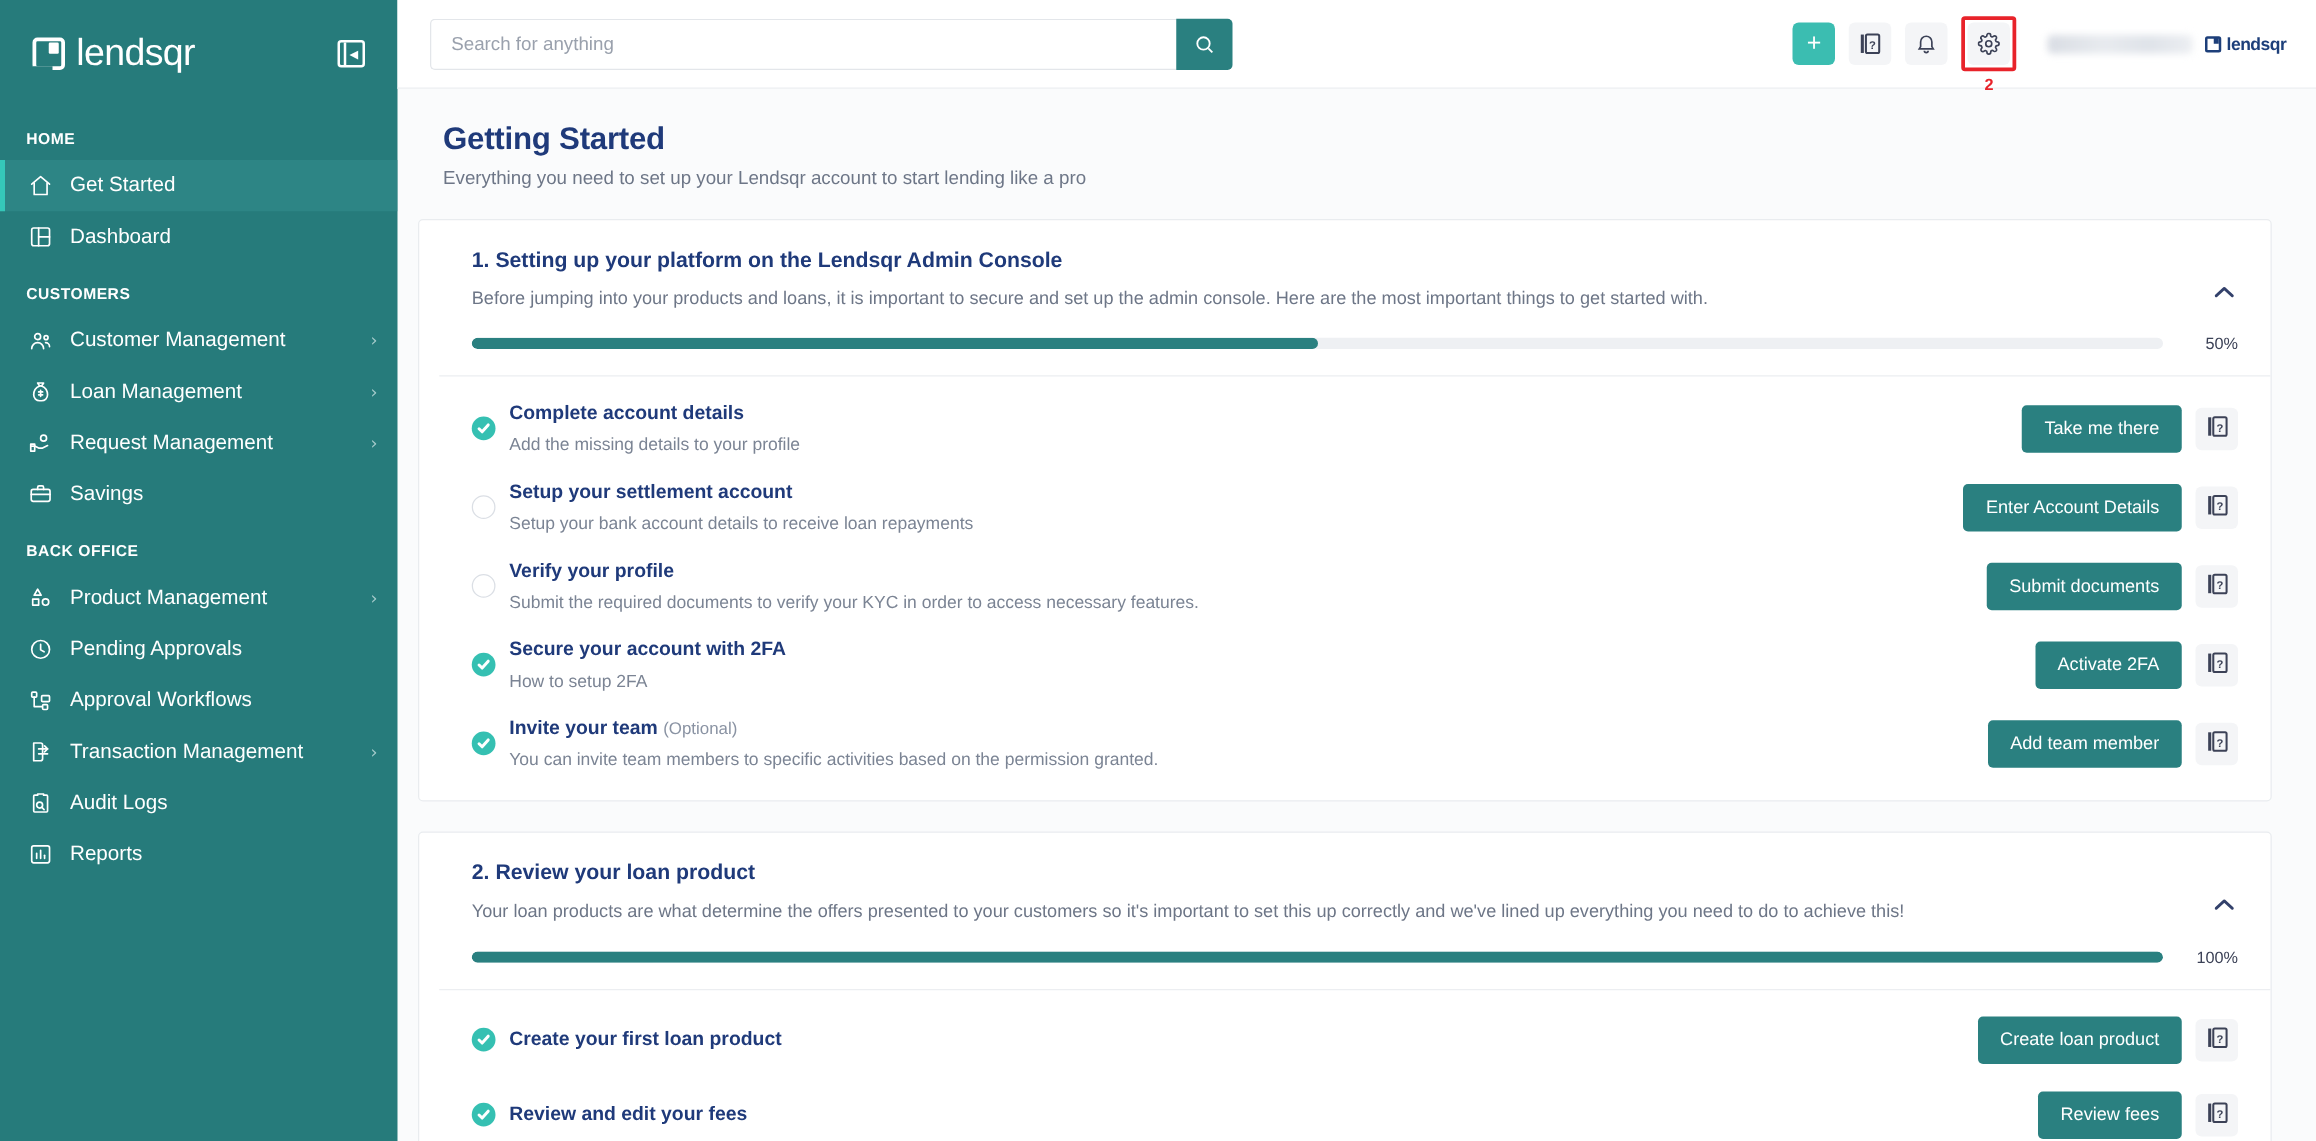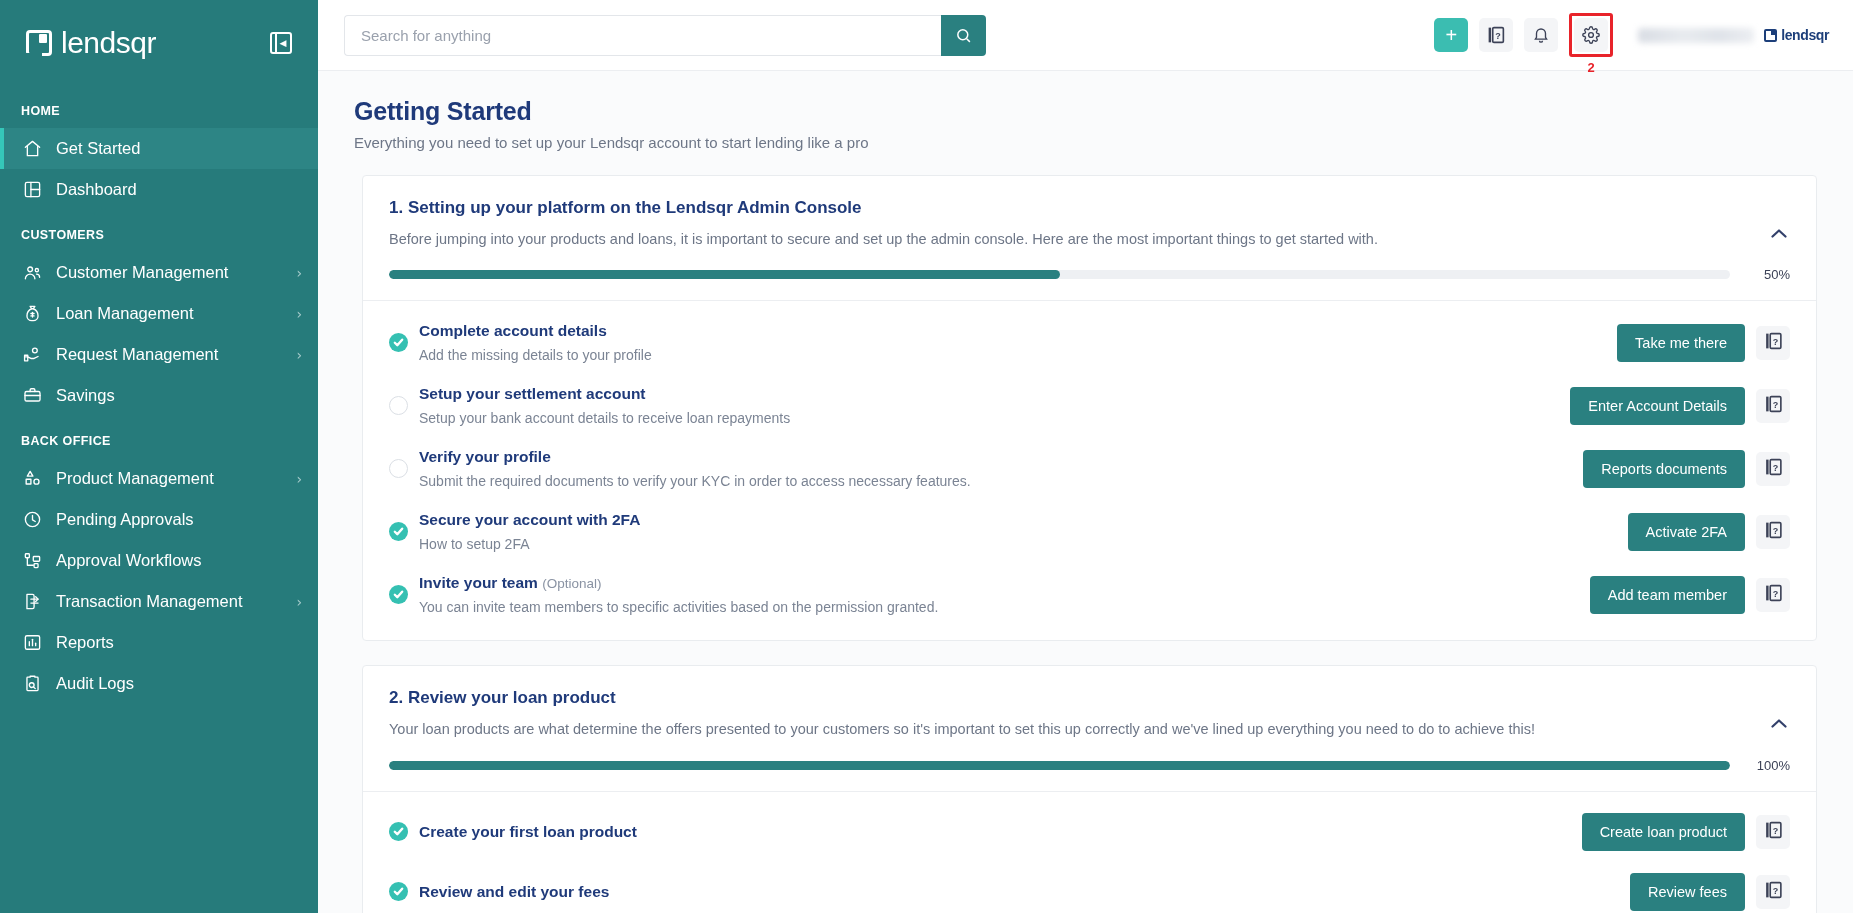--- a/index.html
+++ b/index.html
@@ -205,7 +205,8 @@
     background: #ffffff;
     border: 1px solid #e9ecef;
     border-radius: 4px;
-    margin: 24px 36px 0 44px;
+    margin: 24px 36px 0 16px;
+    padding-left: 16px;
   }
   .card-head { padding: 22px 26px 18px 26px; position: relative; }
   .card-title { font-size: 17px; font-weight: 700; color: #1f3a7a; }

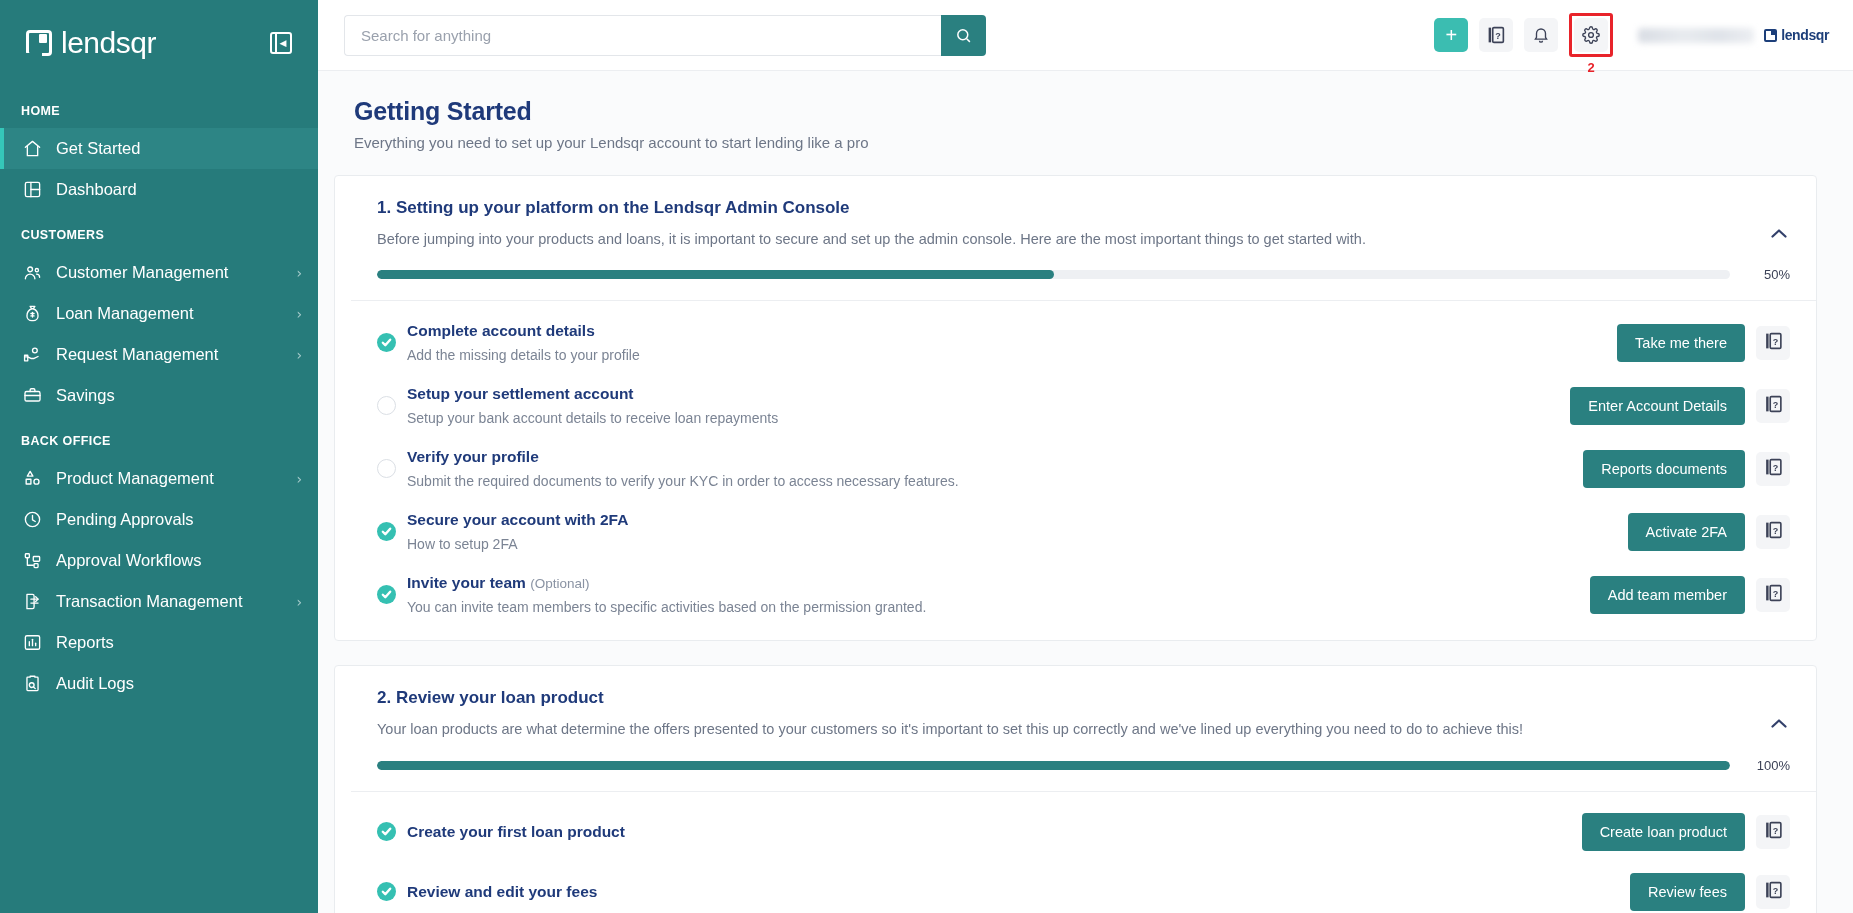--- a/index.html
+++ b/index.html
@@ -546,7 +546,7 @@
                   <div class="task-desc">Submit the required documents to verify your KYC in order to access necessary features.</div>
                 </div>
                 <div class="task-action">
-                  <button class="action-btn">Reports documents</button>
+                  <button class="action-btn">Submit documents</button>
                   <button class="help-btn">
                     <span><svg class="doc-icon-svg" viewBox="0 0 20 22" fill="none">
                         <rect x="1" y="2" width="3" height="18" fill="#3c4257"></rect>

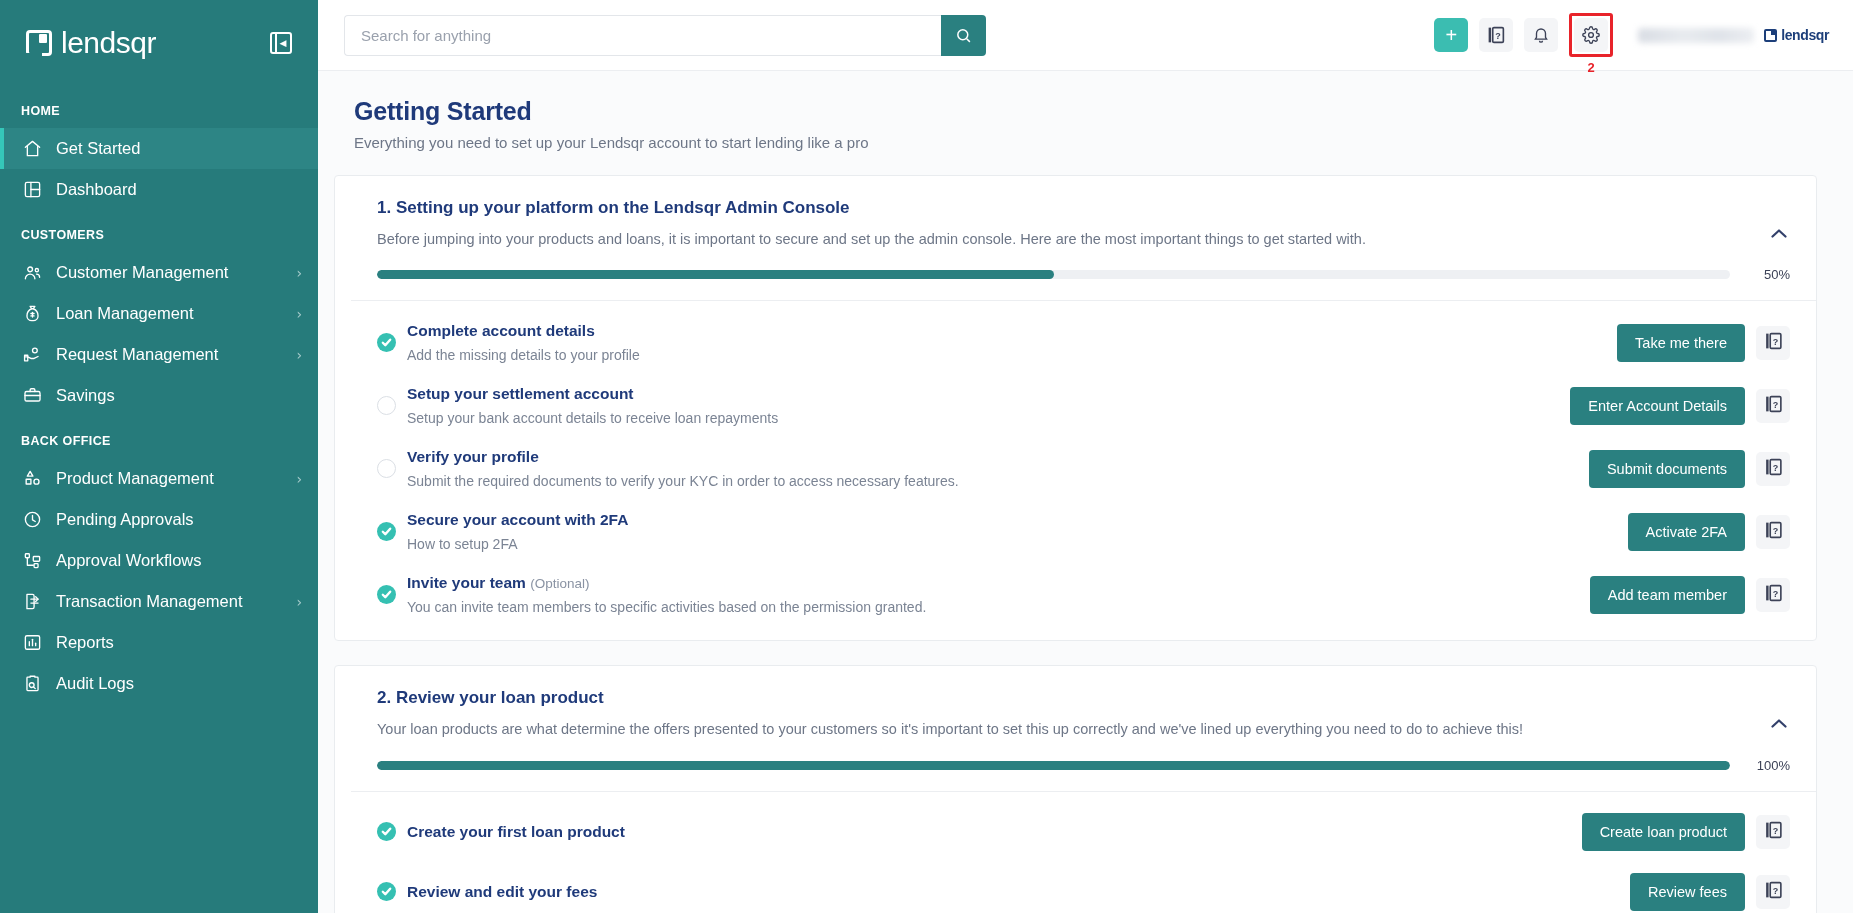--- a/index.html
+++ b/index.html
@@ -398,6 +398,16 @@
         <div class="nav-item">
           <span class="nav-ico">
             <svg viewBox="0 0 24 24" stroke-linecap="round" stroke-linejoin="round">
+              <path d="M6 4h3V2.8h6V4h3a1 1 0 0 1 1 1v15a1 1 0 0 1-1 1H6a1 1 0 0 1-1-1V5a1 1 0 0 1 1-1z"></path>
+              <circle cx="11" cy="14" r="3"></circle>
+              <line x1="13.3" y1="16.3" x2="15.5" y2="18.5"></line>
+            </svg>
+          </span>
+          <span class="nav-label">Audit Logs</span>
+        </div>
+        <div class="nav-item">
+          <span class="nav-ico">
+            <svg viewBox="0 0 24 24" stroke-linecap="round" stroke-linejoin="round">
               <rect x="3" y="3.5" width="18" height="17" rx="2"></rect>
               <line x1="8" y1="16" x2="8" y2="11"></line>
               <line x1="12" y1="16" x2="12" y2="8"></line>
@@ -405,16 +415,6 @@
             </svg>
           </span>
           <span class="nav-label">Reports</span>
-        </div>
-        <div class="nav-item">
-          <span class="nav-ico">
-            <svg viewBox="0 0 24 24" stroke-linecap="round" stroke-linejoin="round">
-              <path d="M6 4h3V2.8h6V4h3a1 1 0 0 1 1 1v15a1 1 0 0 1-1 1H6a1 1 0 0 1-1-1V5a1 1 0 0 1 1-1z"></path>
-              <circle cx="11" cy="14" r="3"></circle>
-              <line x1="13.3" y1="16.3" x2="15.5" y2="18.5"></line>
-            </svg>
-          </span>
-          <span class="nav-label">Audit Logs</span>
         </div>
       </nav>
   </aside>

